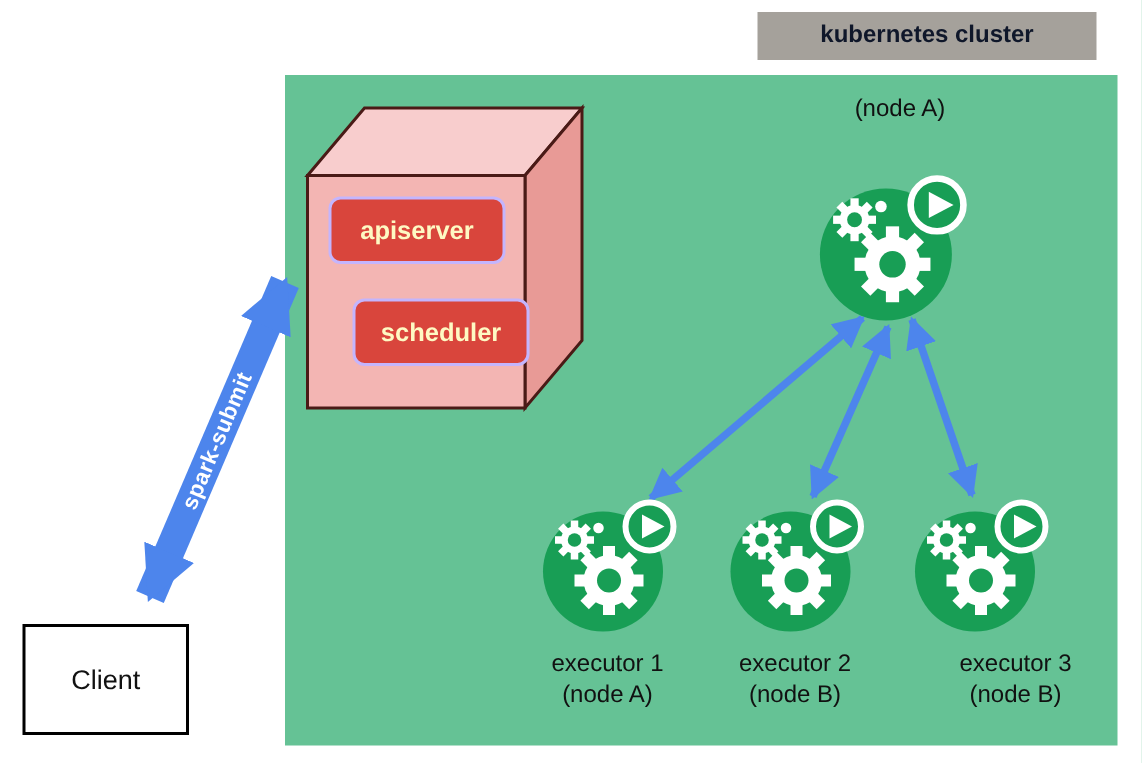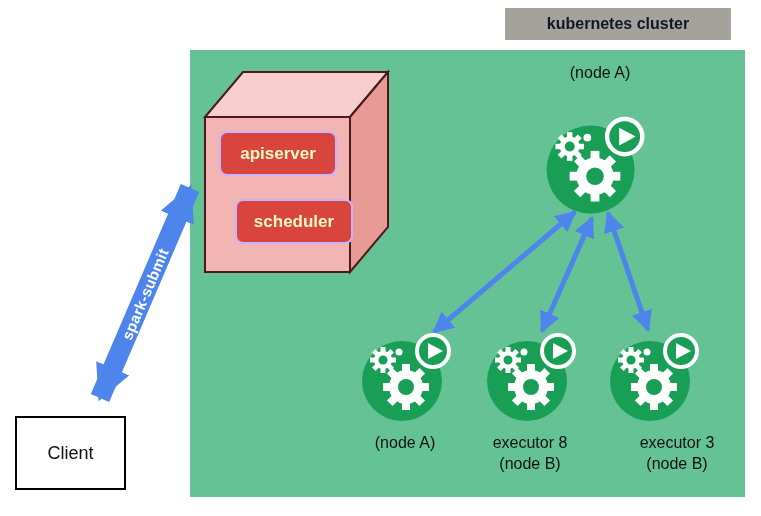--- a/index.html
+++ b/index.html
@@ -152,6 +152,7 @@
   </div>
 
   <div class="node-label executor1-label">
+    <div>executor 1</div>
     <div>(node A)</div>
   </div>
 

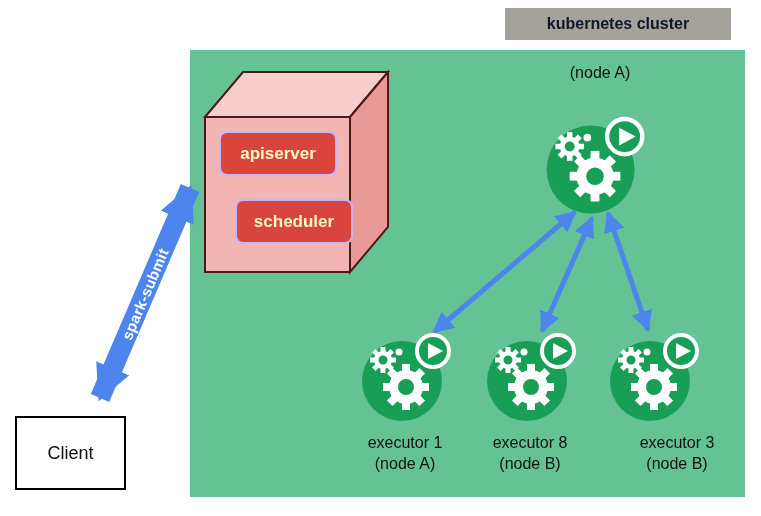--- a/index.html
+++ b/index.html
@@ -157,7 +157,7 @@
   </div>
 
   <div class="node-label executor2-label">
-    <div>executor 8</div>
+    <div>executor 2</div>
     <div>(node B)</div>
   </div>
 

